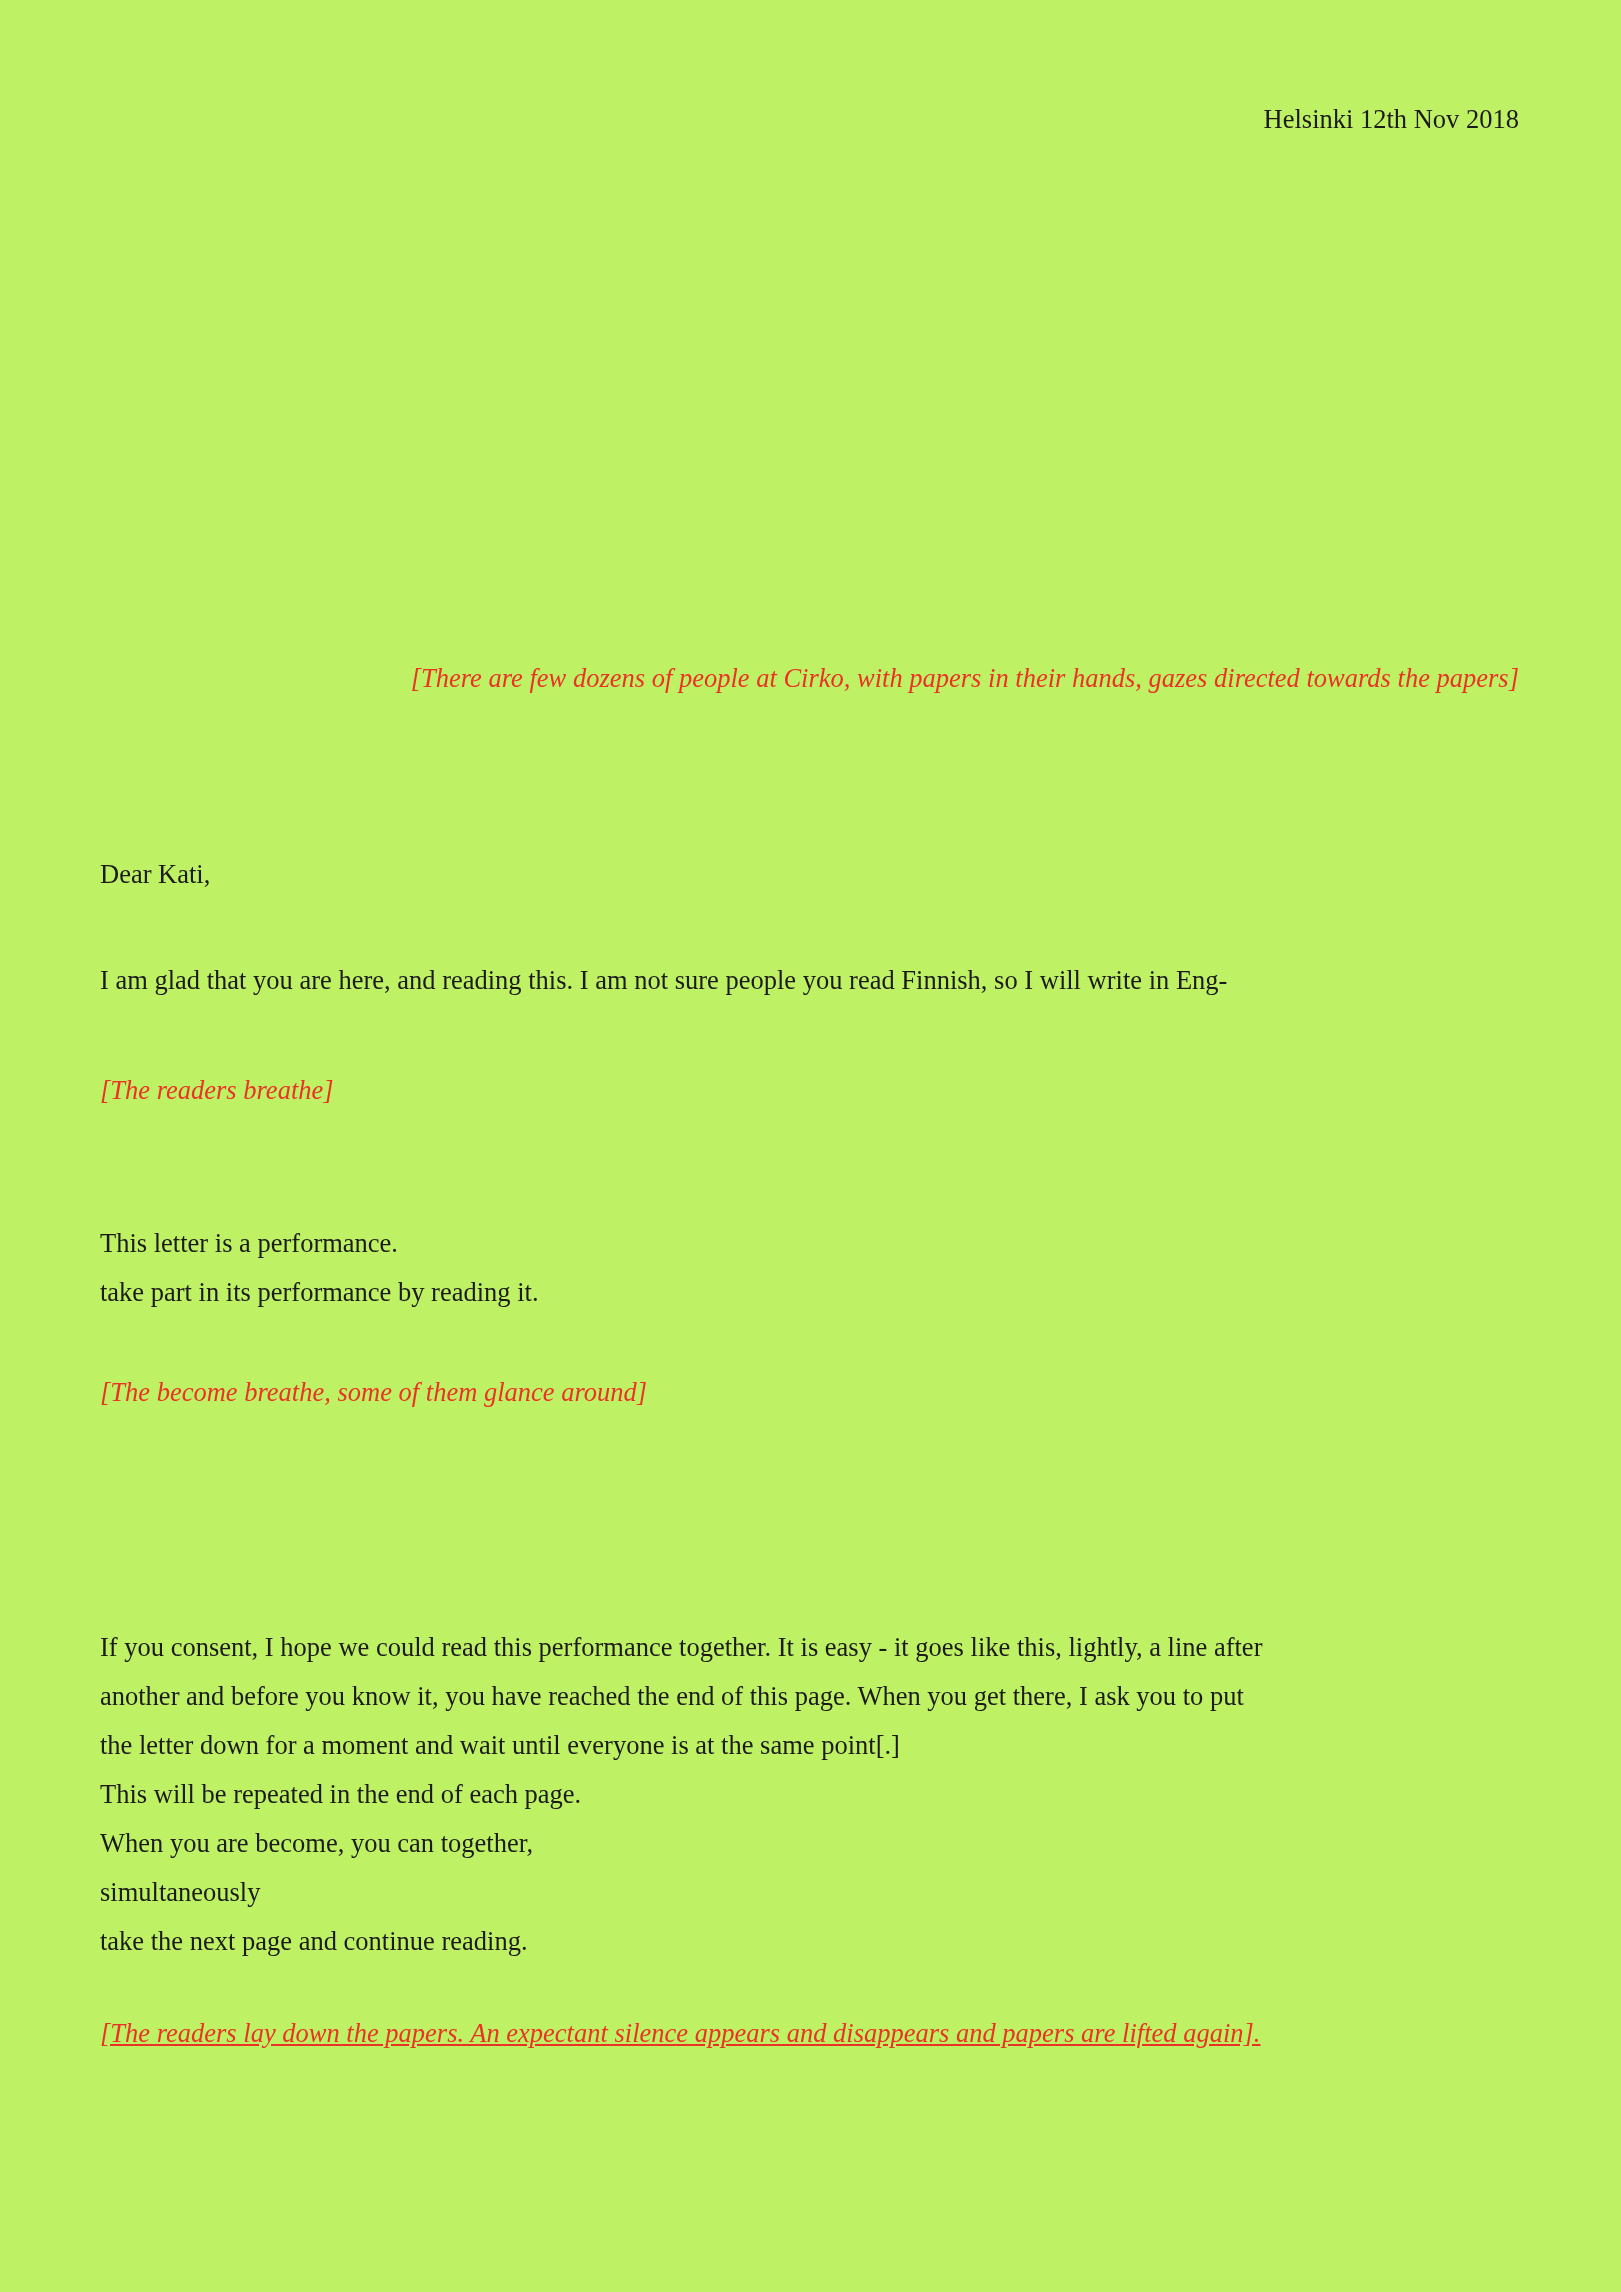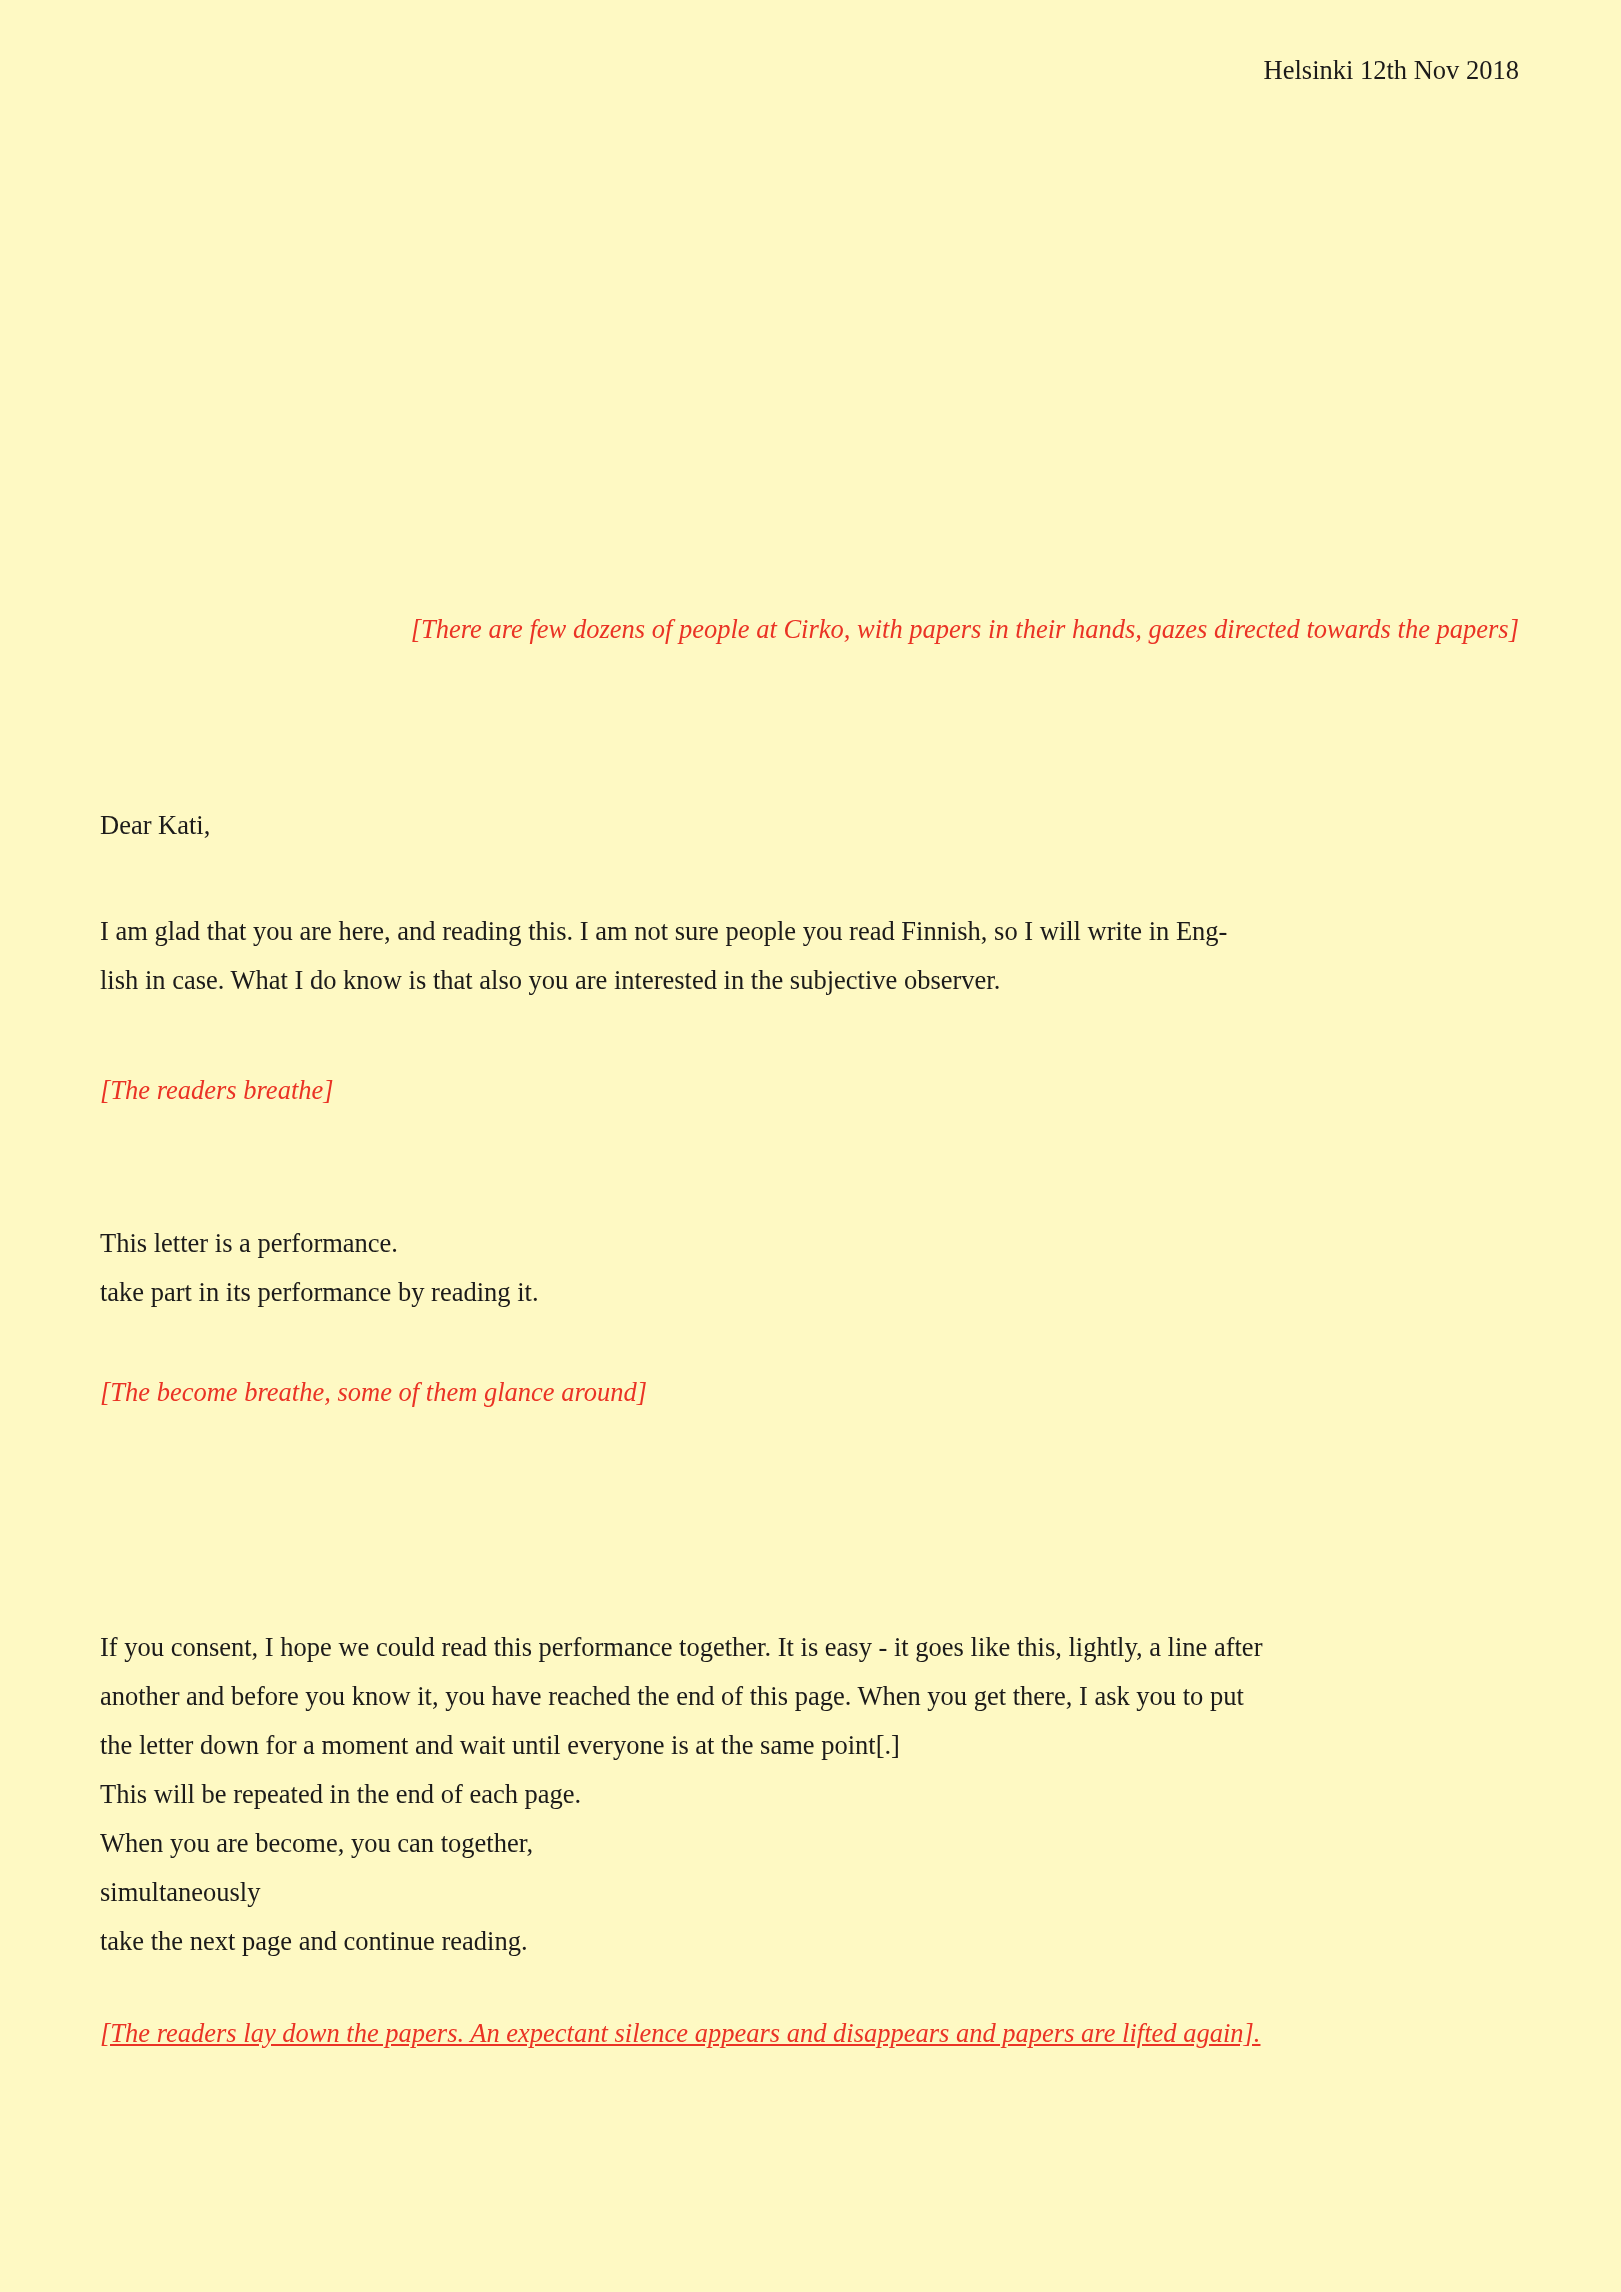--- a/index.html
+++ b/index.html
@@ -8,12 +8,12 @@
     position: relative;
     width: 1621px;
     height: 2293px;
-    background: #fef9c3;
+    background: #bef264;
     font-family: "Liberation Serif", "DejaVu Serif", serif;
     color: #1c1b1a;
     font-size: 26.5px;
     line-height: 49px;
-    padding: 46px 102px 0 100px;
+    padding: 95px 102px 0 100px;
     overflow: hidden;
   }
   .date {

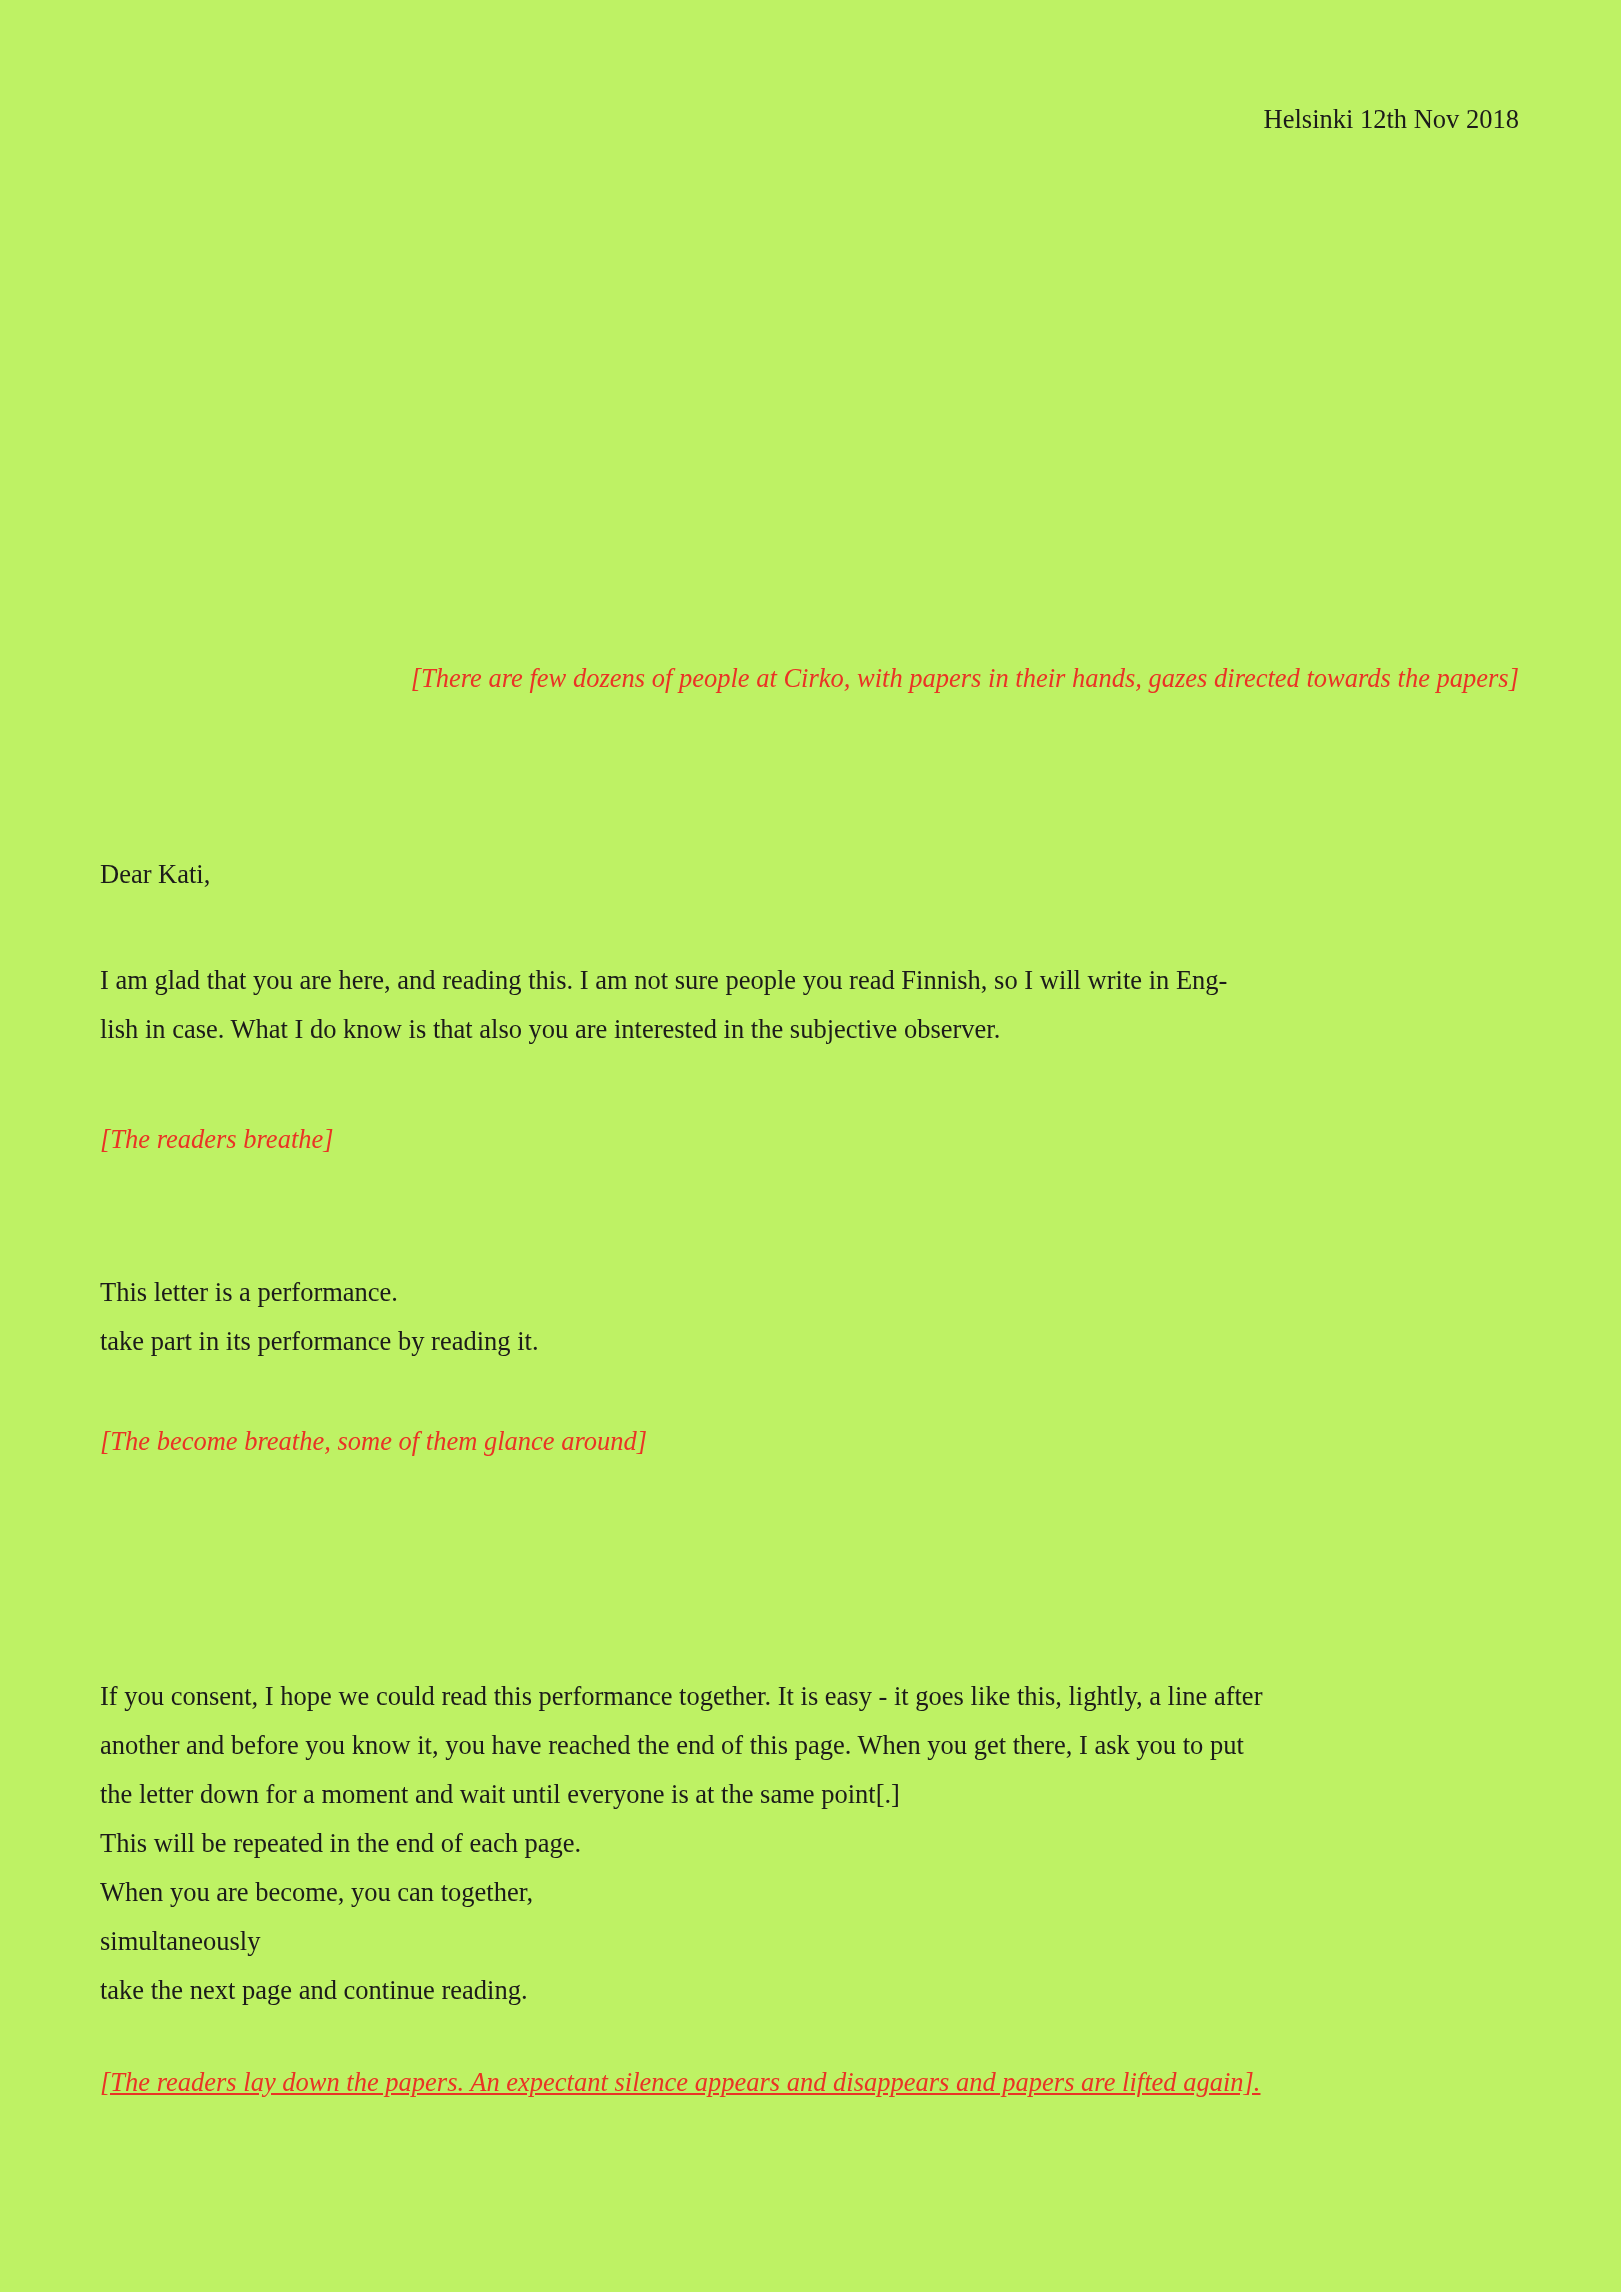--- a/index.html
+++ b/index.html
@@ -49,7 +49,6 @@
 
   <div class="para para1">
     <div class="line">I am glad that you are here, and reading this. I am not sure people you read Finnish, so I will write in Eng-</div>
-    <div class="line">lish in case. What I do know is that also you are interested in the subjective observer.</div>
   </div>
 
   <p class="stage sd2">[The readers breathe]</p>

